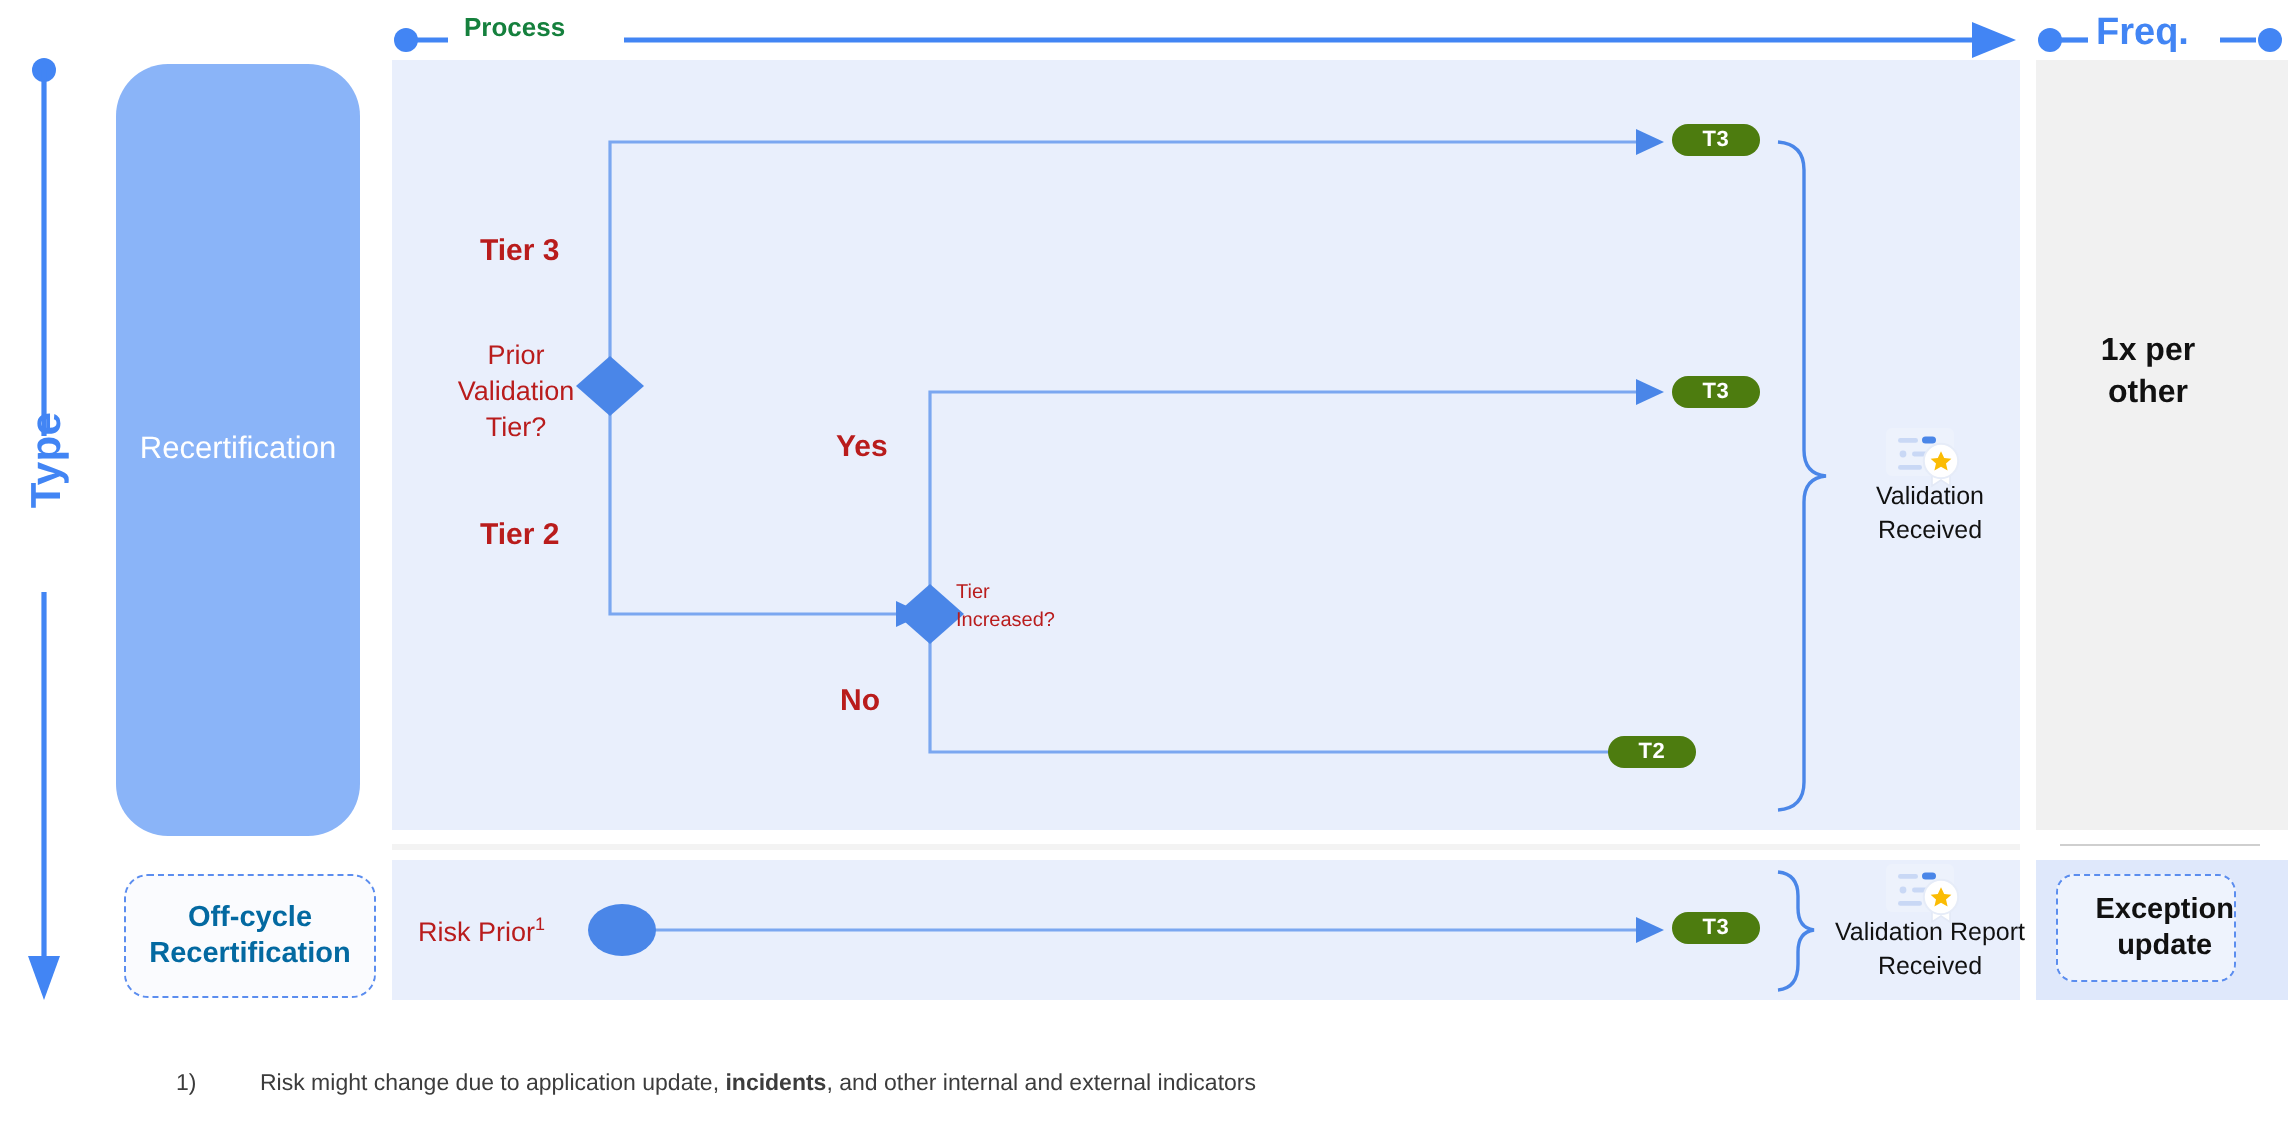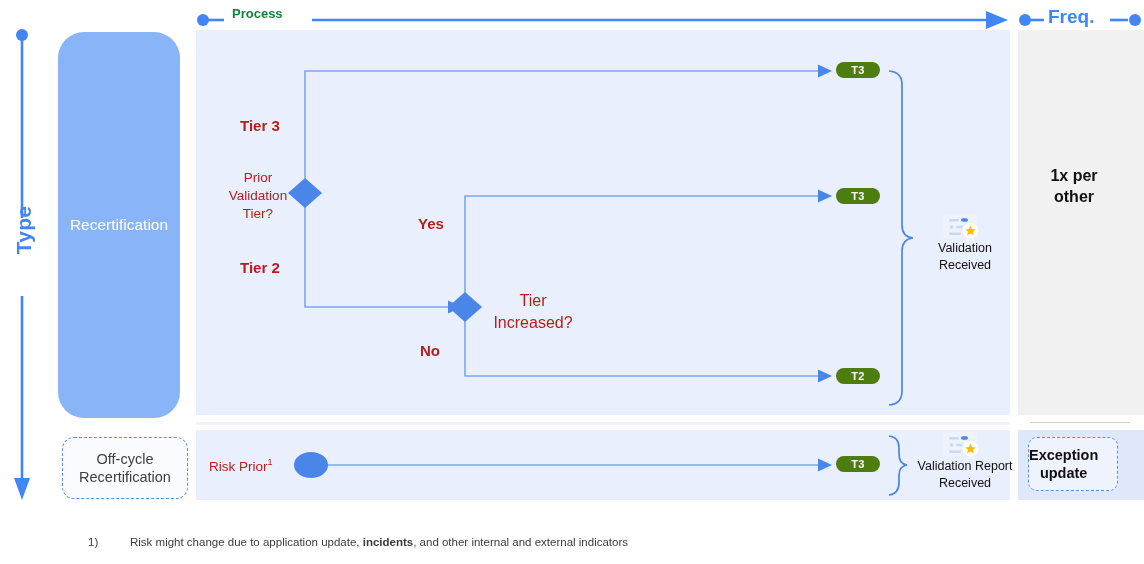--- a/index.html
+++ b/index.html
@@ -73,8 +73,8 @@
   #label-yes{left:418px;top:215px;font-size:15px;font-weight:700;}
   #label-no{left:420px;top:342px;font-size:15px;font-weight:700;}
   #label-tier-increased{
-    left:478px;top:290px;width:110px;text-align:center;
-    font-size:16px;line-height:1.35;
+    left:478px;top:290px;width:110px;text-align:left;
+    font-size:10px;line-height:1.35;
   }
   #label-risk-change{left:209px;top:457px;font-size:13.5px;}
   #label-risk-change sup{font-size:9px;}

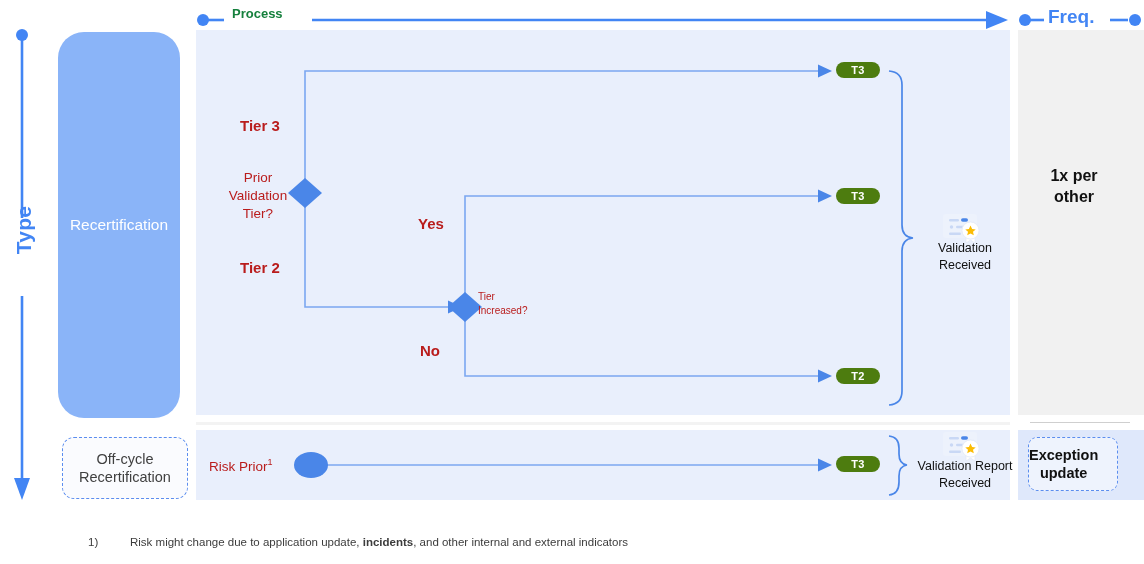--- a/index.html
+++ b/index.html
@@ -100,7 +100,7 @@
   }
   #badge-t3-top{left:836px;top:62px;}
   #badge-t3-mid{left:836px;top:188px;}
-  #badge-t2-bottom{left:836px;top:368px;}
+  #badge-t2-bottom{left:804px;top:368px;}
   #badge-t3-offcycle{left:836px;top:456px;}
 
   

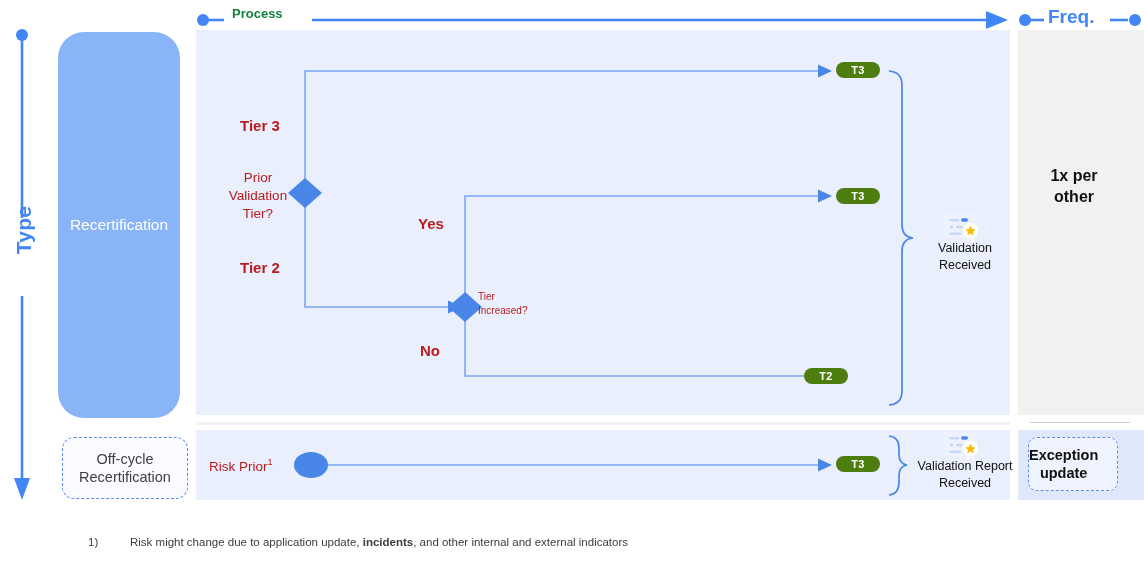--- a/index.html
+++ b/index.html
@@ -25,9 +25,9 @@
   }
   #offcycle-box{
     left:62px;top:437px;width:124px;height:60px;border-radius:12px;
-    border:1.6px dashed #5B8DEF;background:#FAFBFE;color:#404040;
+    border:1.6px dashed #5B8DEF;background:#FAFBFE;color:#0369a1;
     display:flex;align-items:center;justify-content:center;
-    font-size:14.5px;font-weight:400;line-height:1.25;text-align:center;
+    font-size:14.5px;font-weight:700;line-height:1.25;text-align:center;
   }
 
   

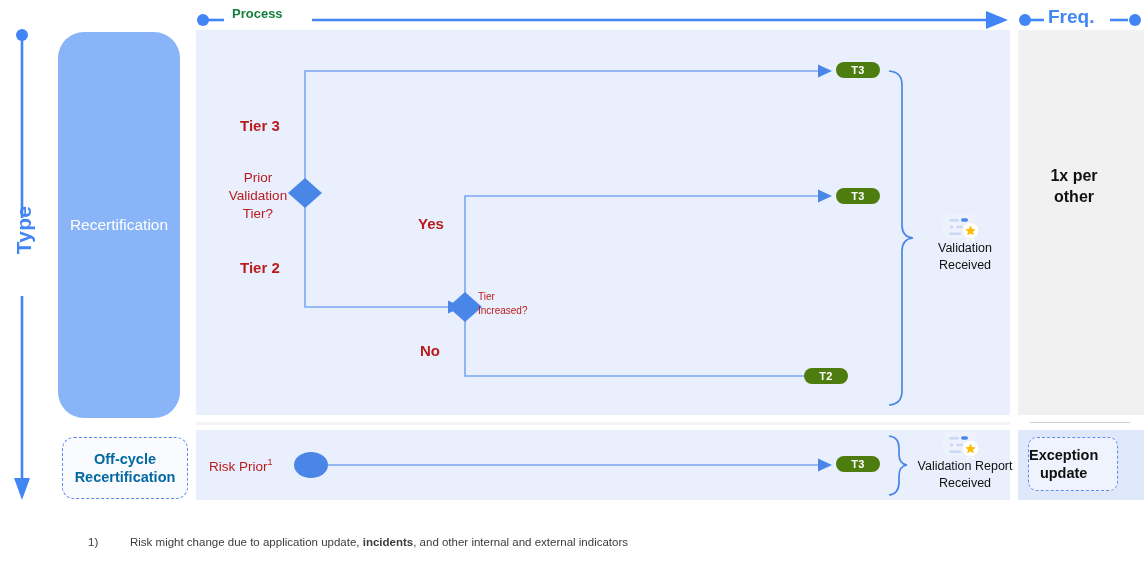--- a/index.html
+++ b/index.html
@@ -58,7 +58,7 @@
   #exception-box{
     left:1028px;top:437px;width:88px;height:52px;border-radius:9px;
     border:1.6px dashed #5B8DEF;background:#EEF3FD;color:#111;
-    display:flex;align-items:center;justify-content:flex-start;
+    display:flex;align-items:center;justify-content:flex-end;
     font-size:14.5px;font-weight:700;line-height:1.25;text-align:center;
   }
 

